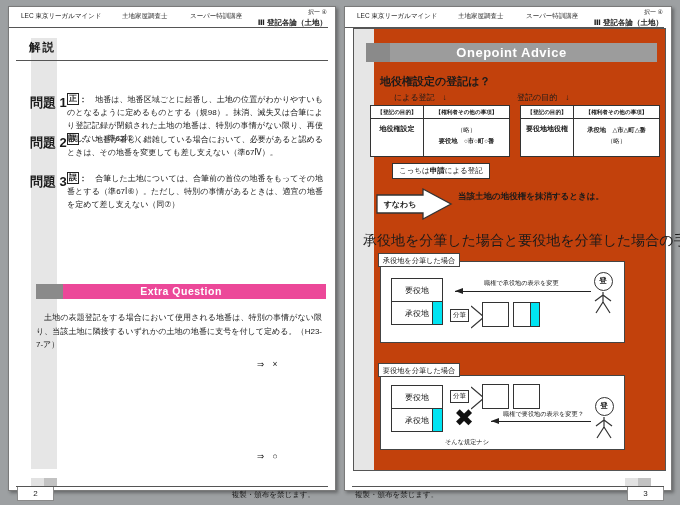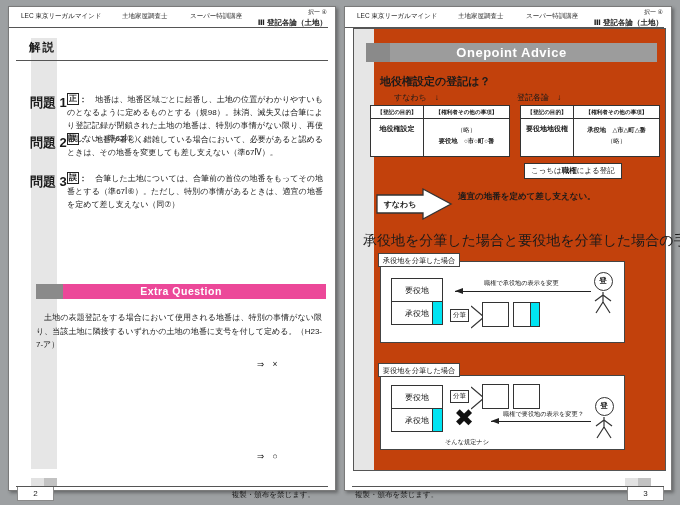--- a/index.html
+++ b/index.html
@@ -190,7 +190,7 @@
       </div>
 
       <div class="lead-q">地役権設定の登記は？</div>
-      <div class="col-label cl-l">すなわち　↓</div>
+      <div class="col-label cl-l">による登記　↓</div>
       <div class="col-label cl-r">登記各論　↓</div>
 
       <div class="reg-table rt-l">

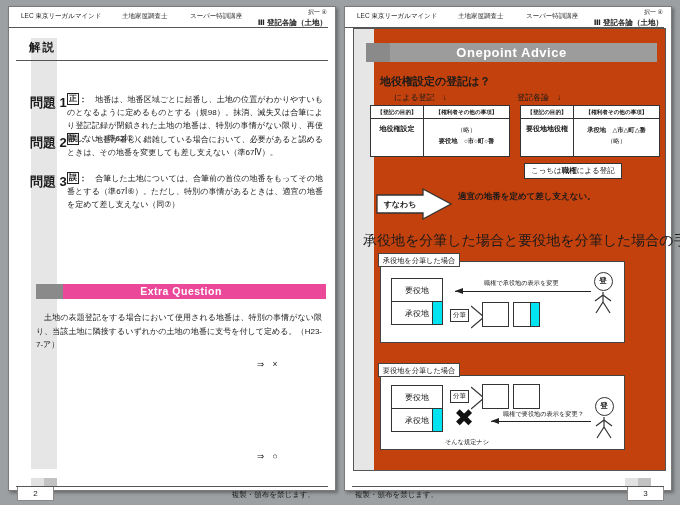--- a/index.html
+++ b/index.html
@@ -191,7 +191,7 @@
 
       <div class="lead-q">地役権設定の登記は？</div>
       <div class="col-label cl-l">による登記　↓</div>
-      <div class="col-label cl-r">登記各論　↓</div>
+      <div class="col-label cl-r">登記の目的　↓</div>
 
       <div class="reg-table rt-l">
         <div class="rt-h rt-hc1">【登記の目的】</div>

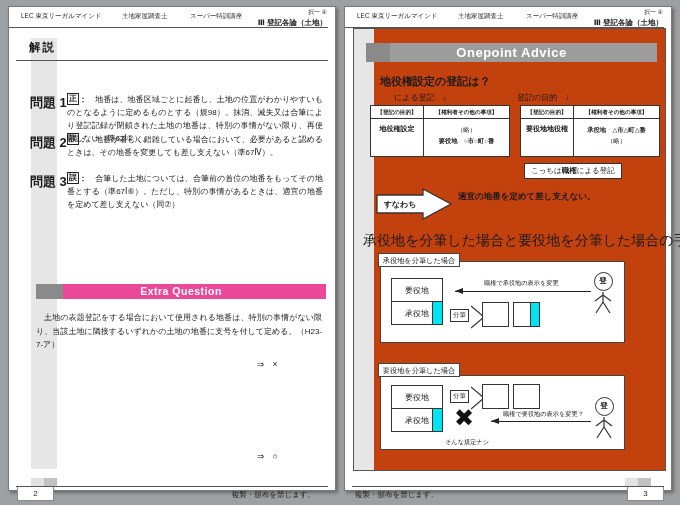--- a/index.html
+++ b/index.html
@@ -213,6 +213,7 @@
         </div>
       </div>
 
+      <div class="cap-box cb-l"><span>こっちは</span><b>申請</b><span>による登記</span></div>
       <div class="cap-box cb-r"><span>こっちは</span><b>職権</b><span>による登記</span></div>
 
       <div class="snw">

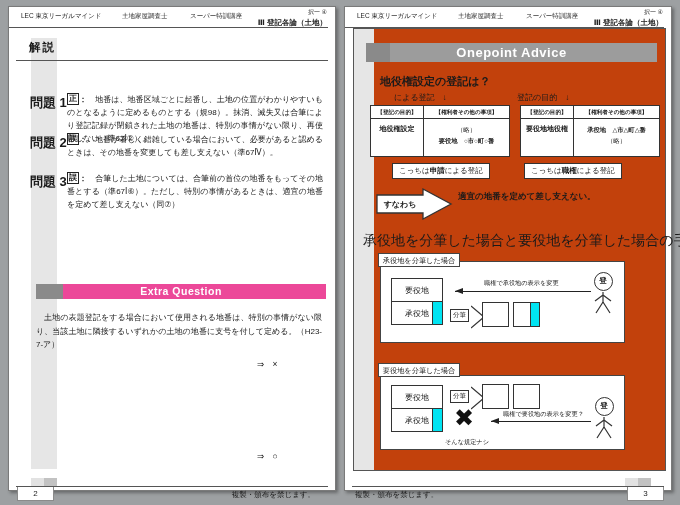--- a/index.html
+++ b/index.html
@@ -214,7 +214,6 @@
       </div>
 
       <div class="cap-box cb-l"><span>こっちは</span><b>申請</b><span>による登記</span></div>
-      <div class="cap-box cb-r"><span>こっちは</span><b>職権</b><span>による登記</span></div>
 
       <div class="snw">
         <svg width="78" height="34" viewBox="0 0 78 34">

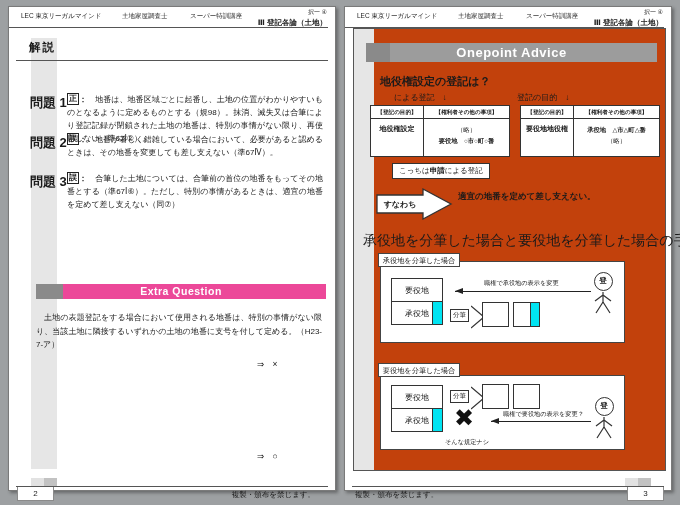--- a/index.html
+++ b/index.html
@@ -222,7 +222,7 @@
         <span class="snw-label">すなわち</span>
       </div>
       <div class="rules">
-        <div>適宜の地番を定めて差し支えない。</div>
+        <div>当該土地の地役権を抹消するときは。</div>
       </div>
 
       <div class="proc-intro">承役地を分筆した場合と要役地を分筆した場合の手続</div>

